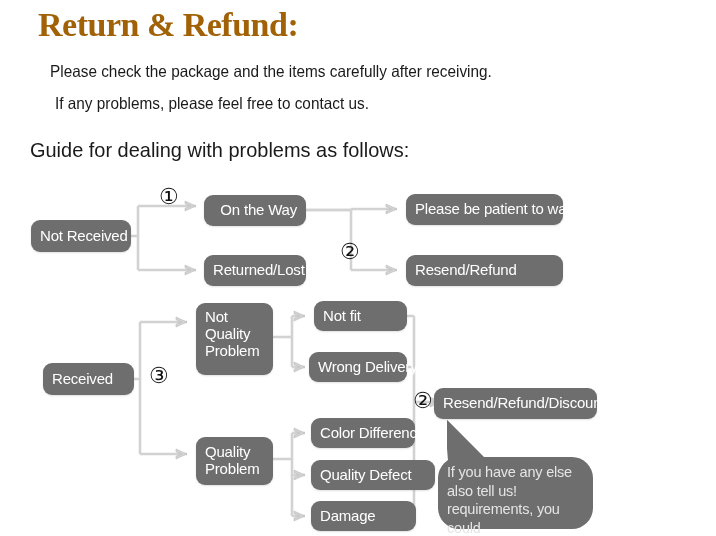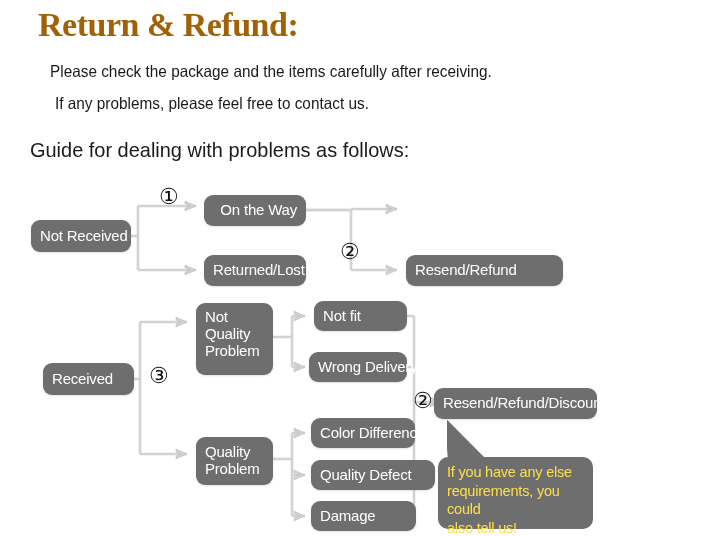--- a/index.html
+++ b/index.html
@@ -203,6 +203,9 @@
       <span>Returned/Lost</span>
     </div>
 
+    <div class="node" style="left:406px; top:194px; width:157px; height:31px;">
+      <span>Please be patient to wait</span>
+    </div>
 
     <div class="step" style="left:340px; top:241px;">②</div>
 

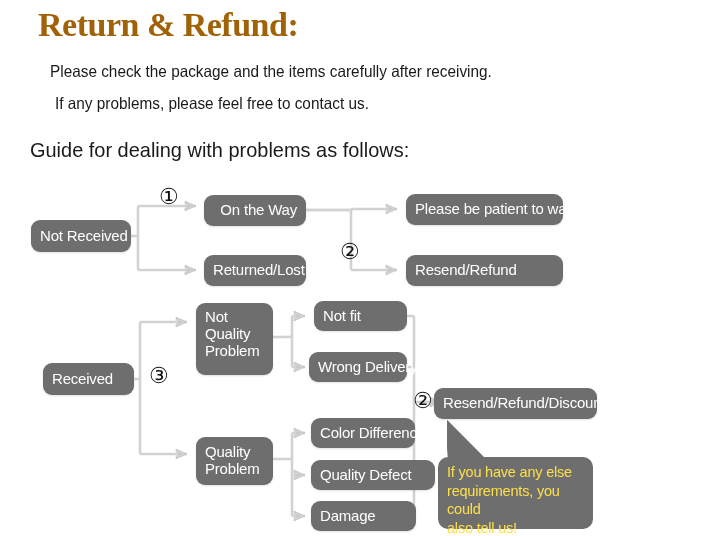--- a/index.html
+++ b/index.html
@@ -111,8 +111,8 @@
     width: 155px;
     height: 72px;
     background: #6e6e6e;
-    border-radius: 10px;
-    color: #fde047;
+    border-radius: 21px;
+    color: #e5e5e5;
     font-family: "Liberation Sans", sans-serif;
     font-size: 14.5px;
     line-height: 1.28;

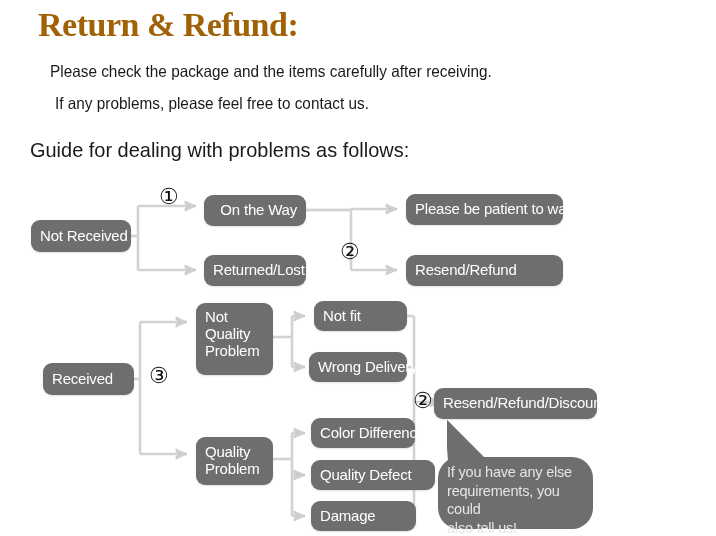--- a/index.html
+++ b/index.html
@@ -263,8 +263,8 @@
 
     <div id="callout">
       <span>If you have any else</span>
+      <span>also tell us!</span>
       <span>requirements, you could</span>
-      <span>also tell us!</span>
     </div>
 
   </div>

